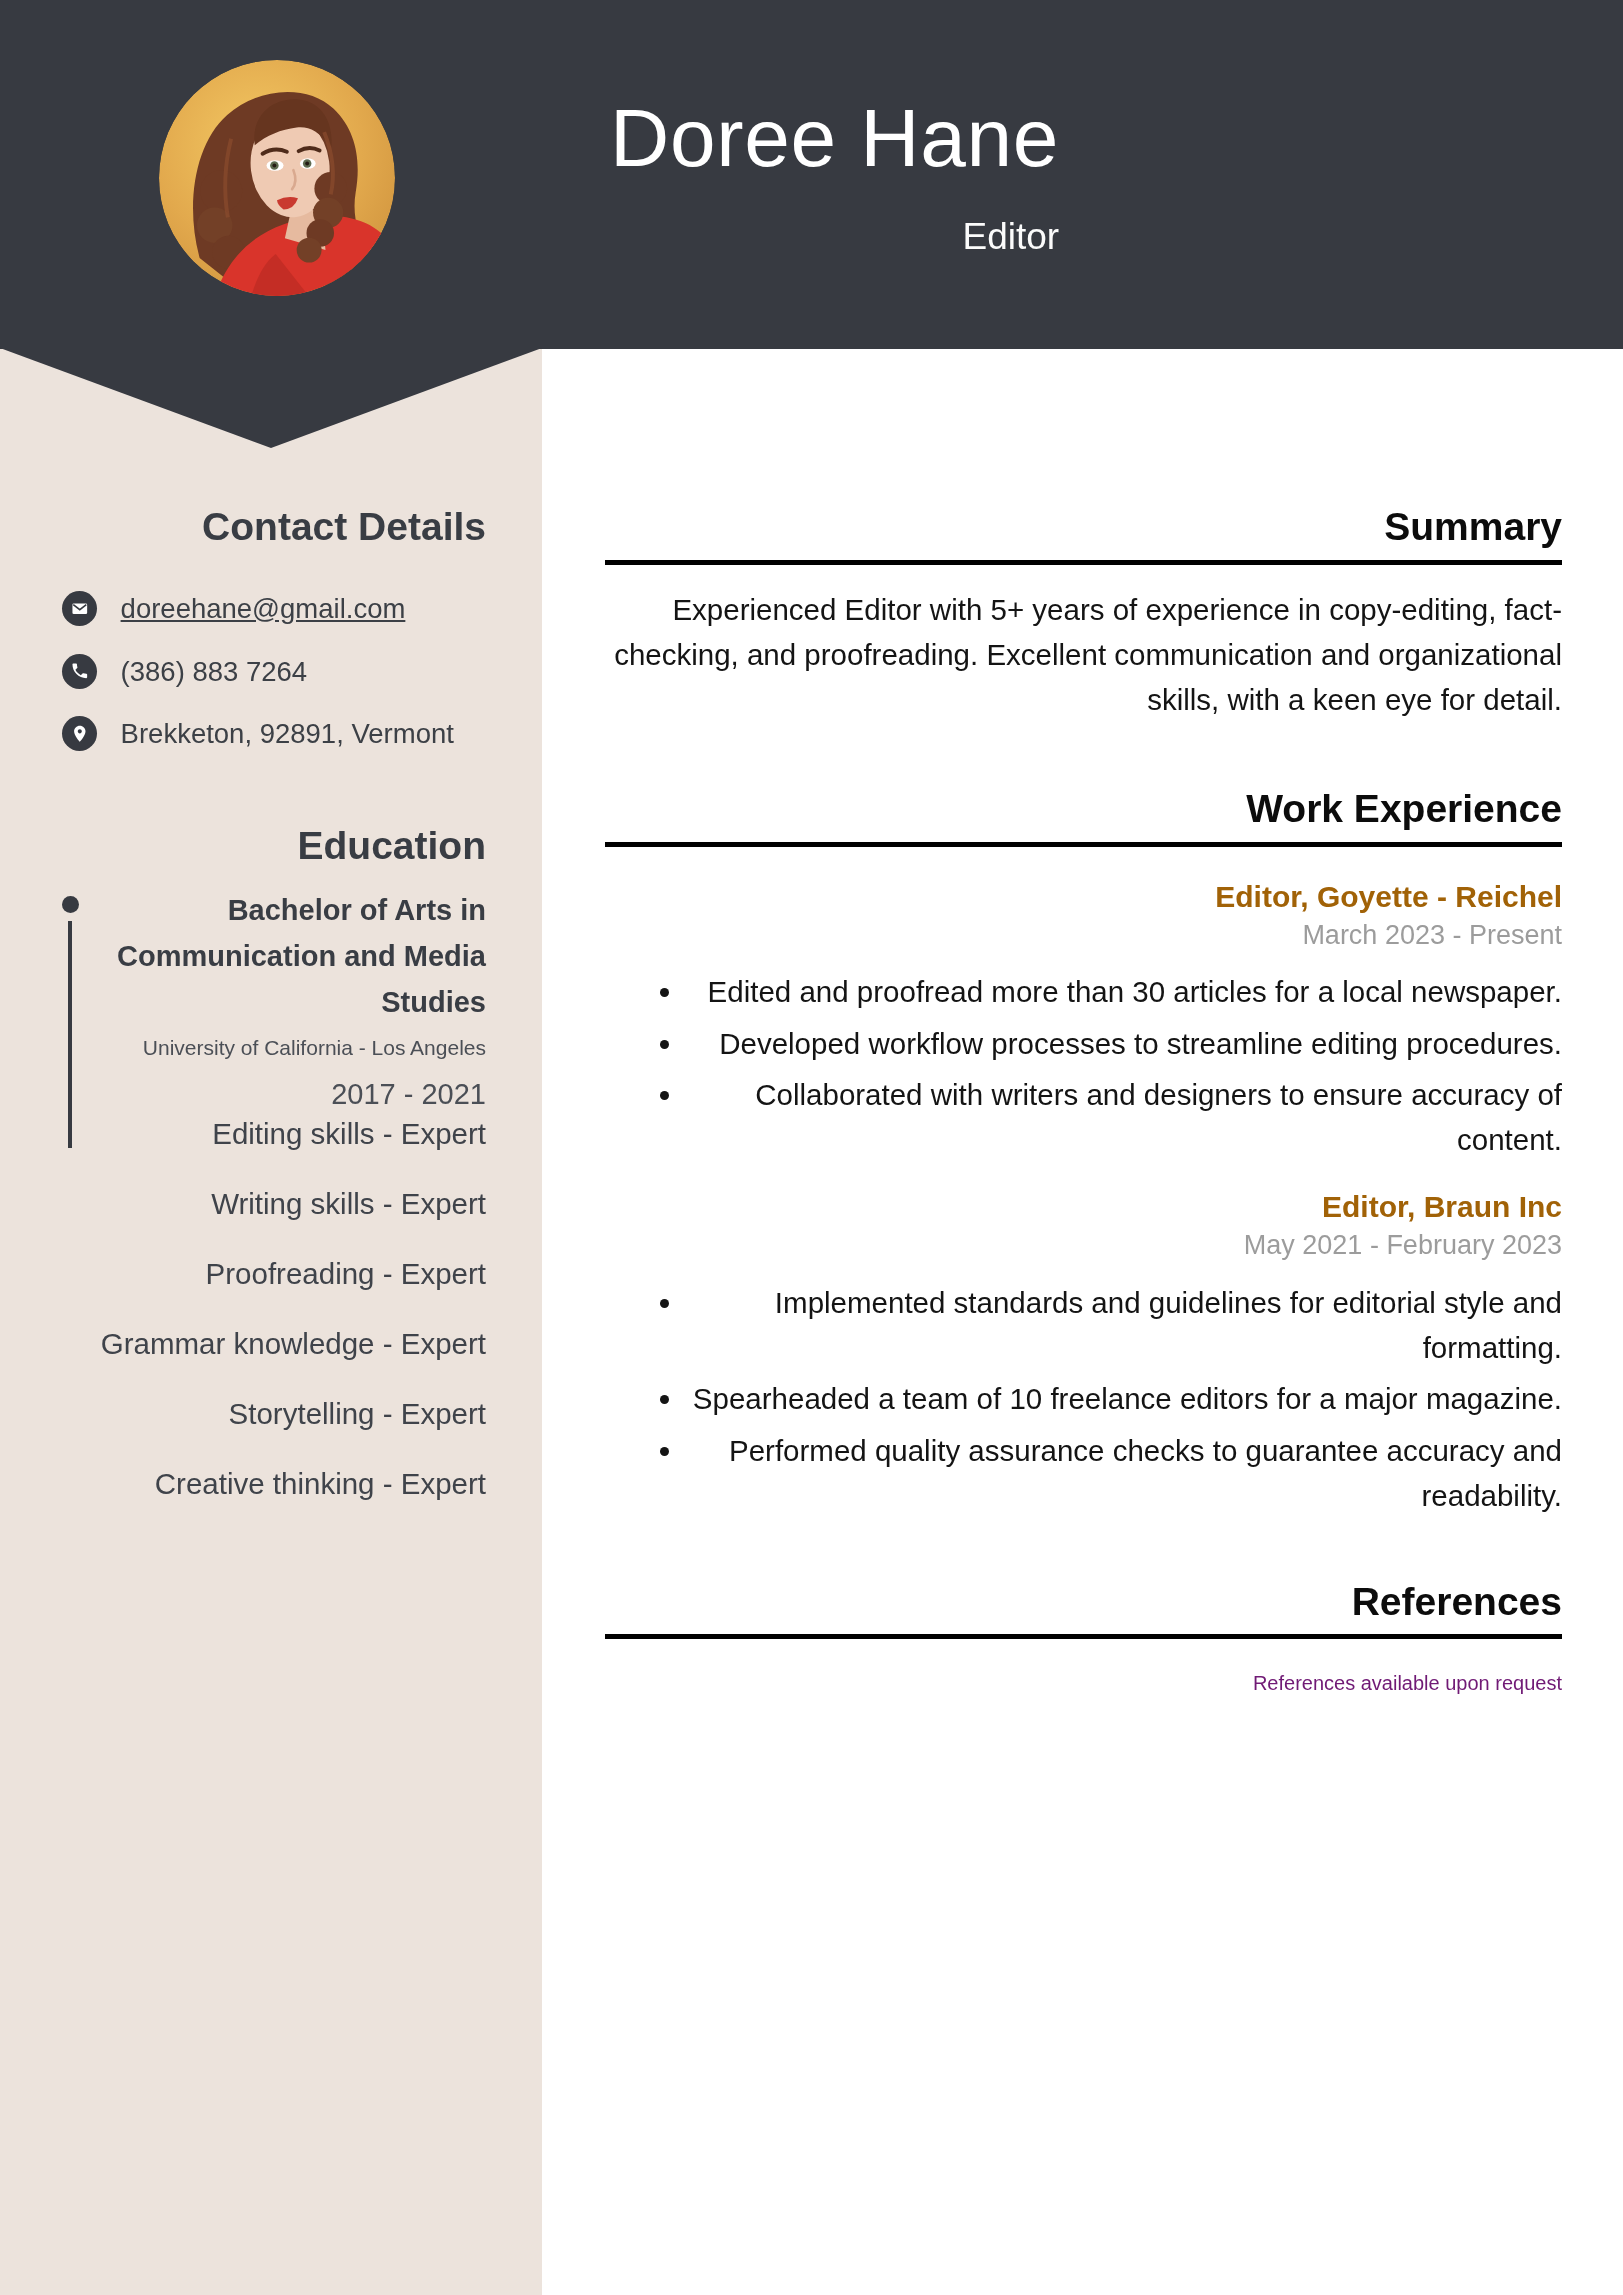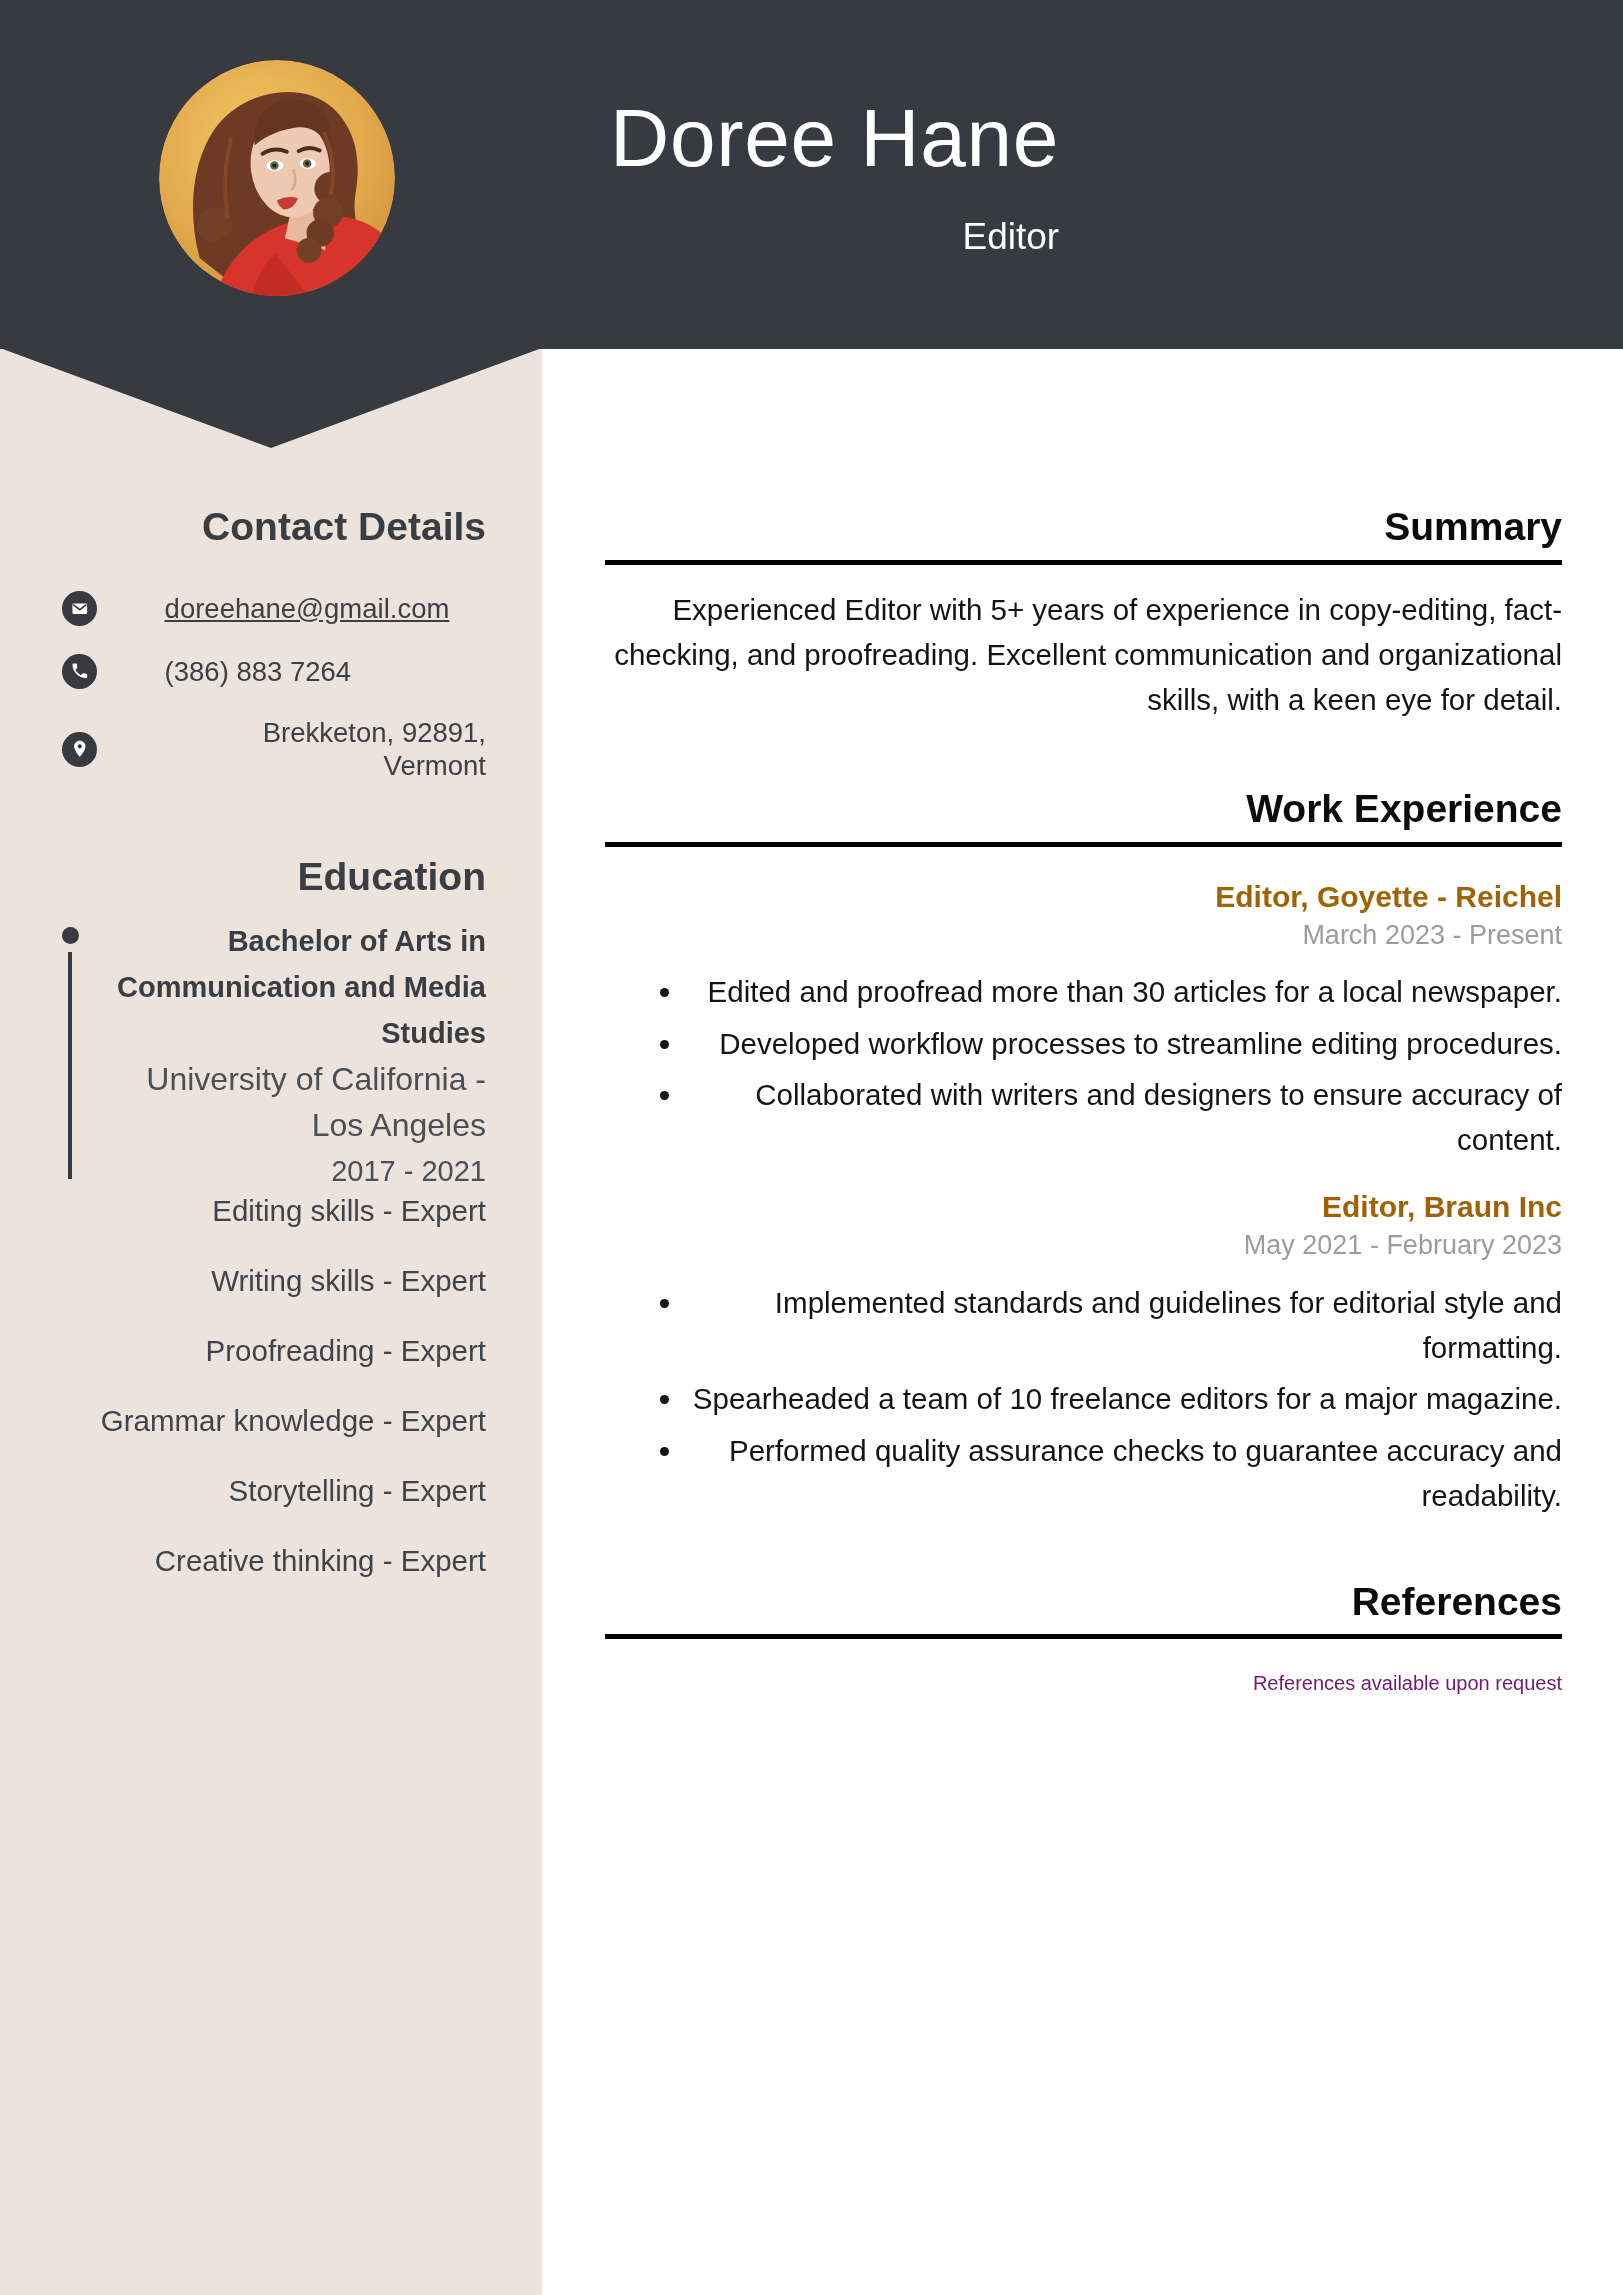--- a/index.html
+++ b/index.html
@@ -24,7 +24,7 @@
   .sidebar-content{position:absolute;left:62px;top:505px;width:424px;}
   .side-heading{font-size:39px;line-height:43px;font-weight:700;color:#393d44;}
   .contact-list{margin-top:43px;}
-  .contact-row{display:flex;align-items:center;margin-bottom:27.5px;gap:44px;}
+  .contact-row{display:flex;align-items:center;margin-bottom:27.5px;}
   .icon-circle{width:35px;height:35px;border-radius:50%;background:#373a41;flex:0 0 35px;
     display:flex;align-items:center;justify-content:center;margin-right:23.6px;}
   .icon-circle svg{width:19.6px;height:19.6px;display:block;}

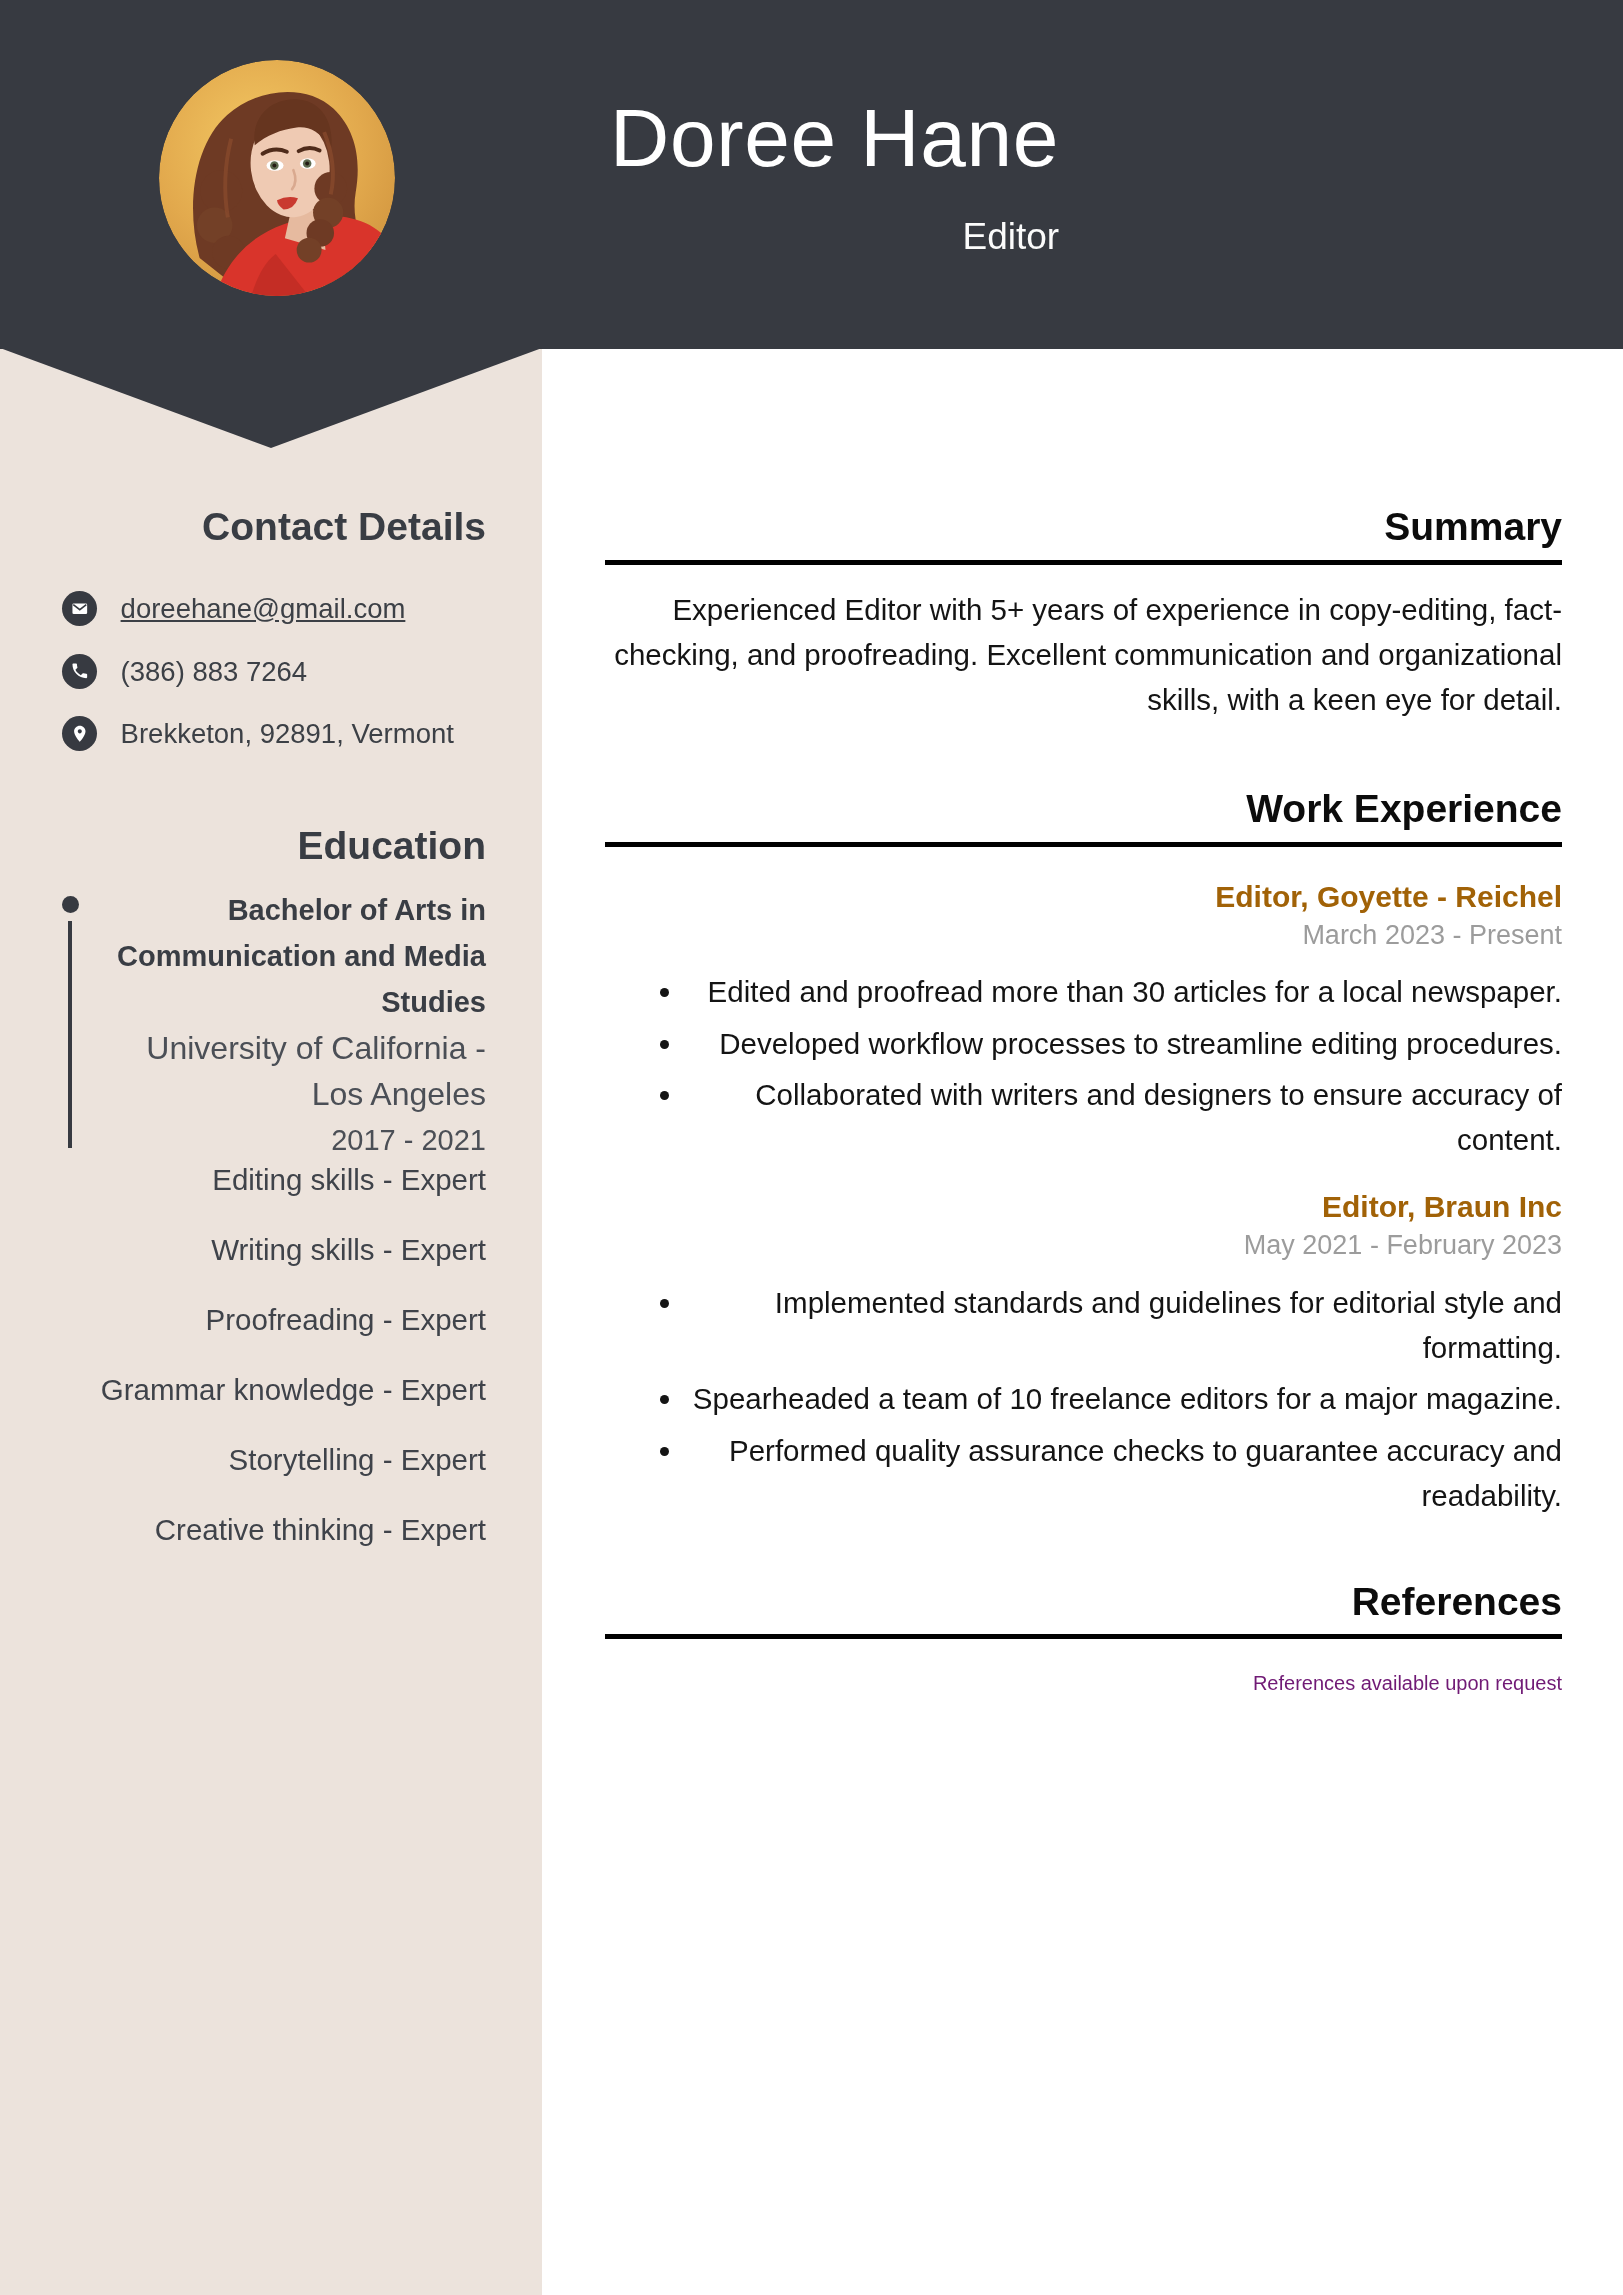--- a/index.html
+++ b/index.html
@@ -35,7 +35,7 @@
   .edu-dot{position:absolute;left:0;top:9.2px;width:17px;height:17px;border-radius:50%;background:#373a41;}
   .edu-line{position:absolute;left:5.9px;top:34px;width:4.6px;height:227px;background:#373a41;}
   .edu-degree{font-size:29px;line-height:46px;font-weight:700;color:#393d44;}
-  .edu-school{font-size:32px;line-height:46px;color:#4b4f56;}
+  .edu-school{font-size:21px;line-height:46px;color:#4b4f56;}
   .edu-dates{font-size:29px;line-height:46px;color:#4b4f56;}
   .skills-heading{margin-top:71px;margin-bottom:33px;}
   .skill-item{font-size:29.5px;line-height:33px;color:#3f434a;margin-bottom:37px;}

